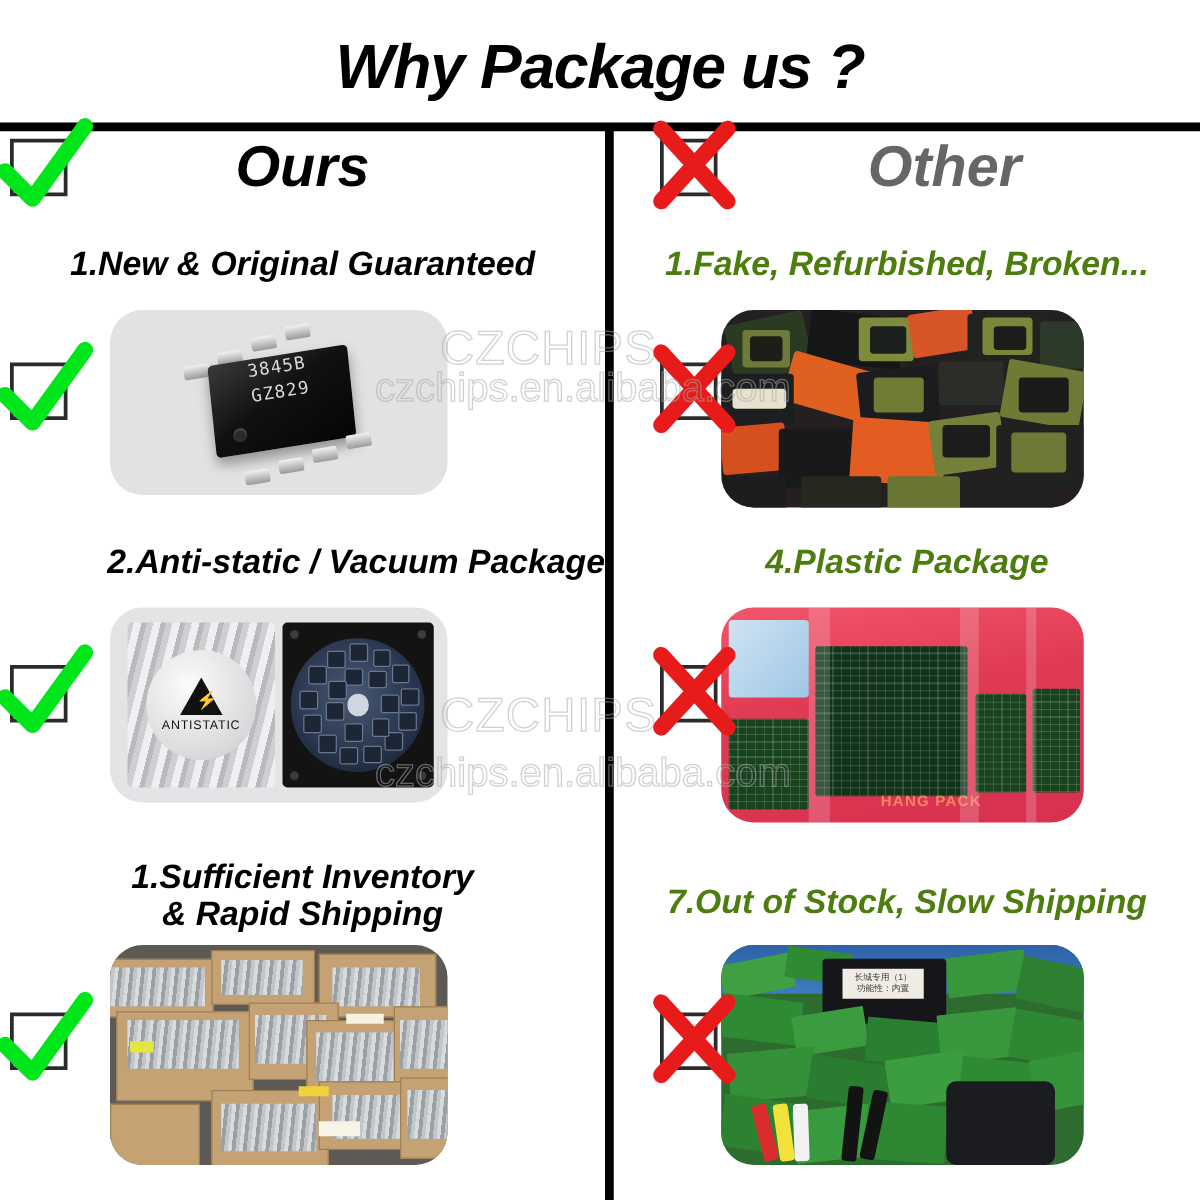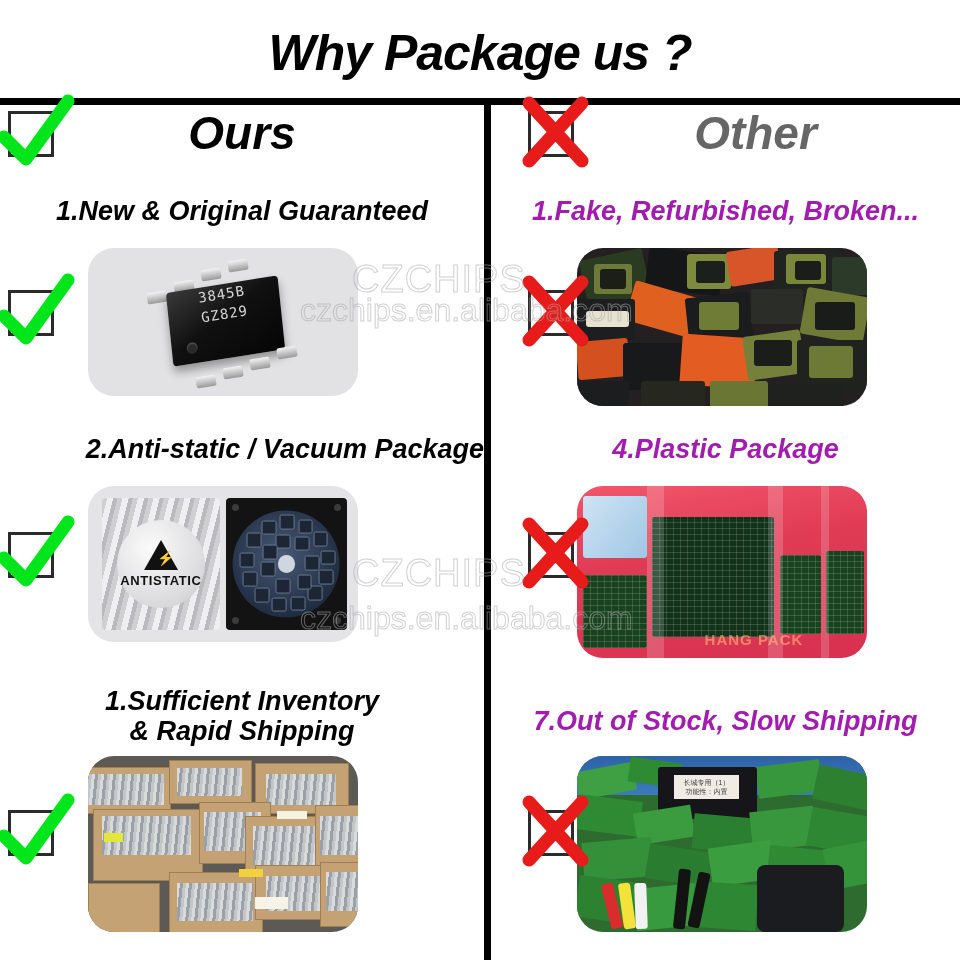--- a/index.html
+++ b/index.html
@@ -60,7 +60,7 @@
     white-space:nowrap;line-height:1.12;
   }
   .t-left{color:#000;}
-  .t-right{color:#a21caf;}
+  .t-right{color:#4d7c0f;}
 
   
   .photo{

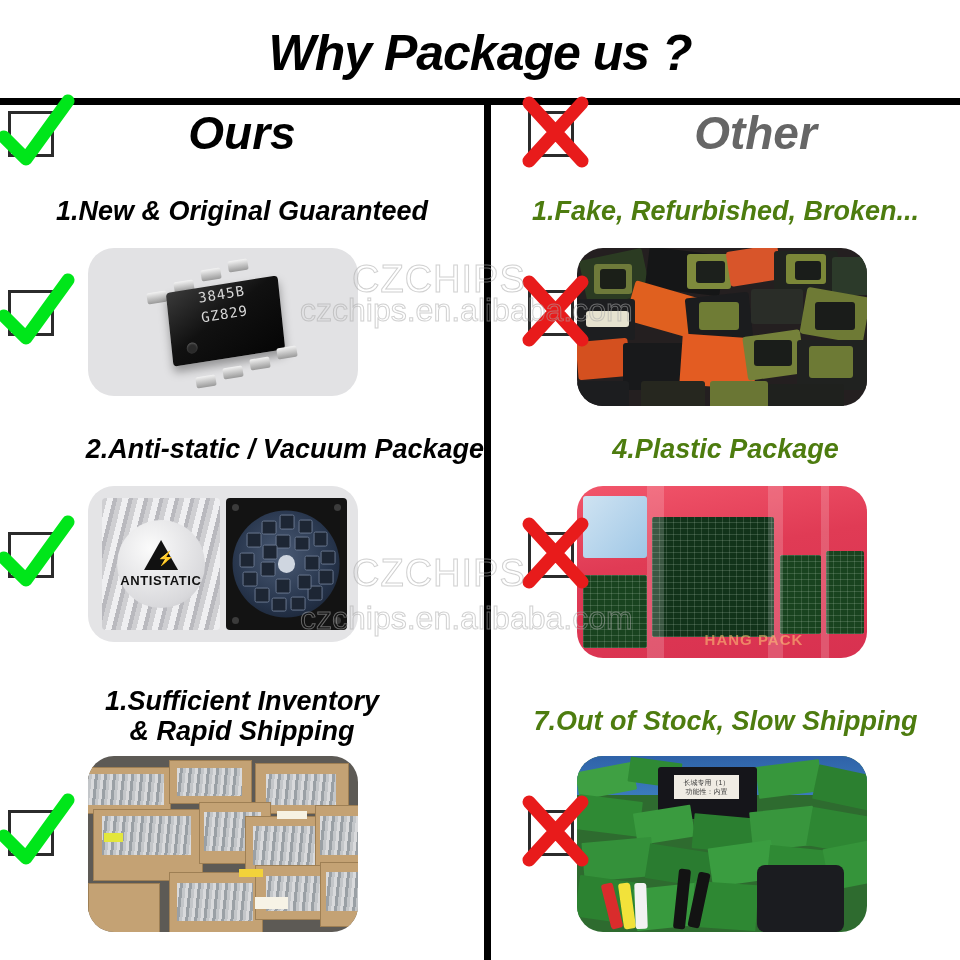--- a/index.html
+++ b/index.html
@@ -114,7 +114,7 @@
   .esd-bolt{
     position:absolute;left:-4px;top:11px;color:#fff;font-size:14px;line-height:1;
   }
-  .esd-word{font-size:13px;font-weight:bold;letter-spacing:.6px;color:#111;margin-top:3px;}
+  .esd-word{font-size:10px;font-weight:normal;letter-spacing:.6px;color:#111;margin-top:3px;}
   .esd-reel{
     position:absolute;right:4%;top:8%;width:45%;height:84%;
     background:#131313;border-radius:4px;

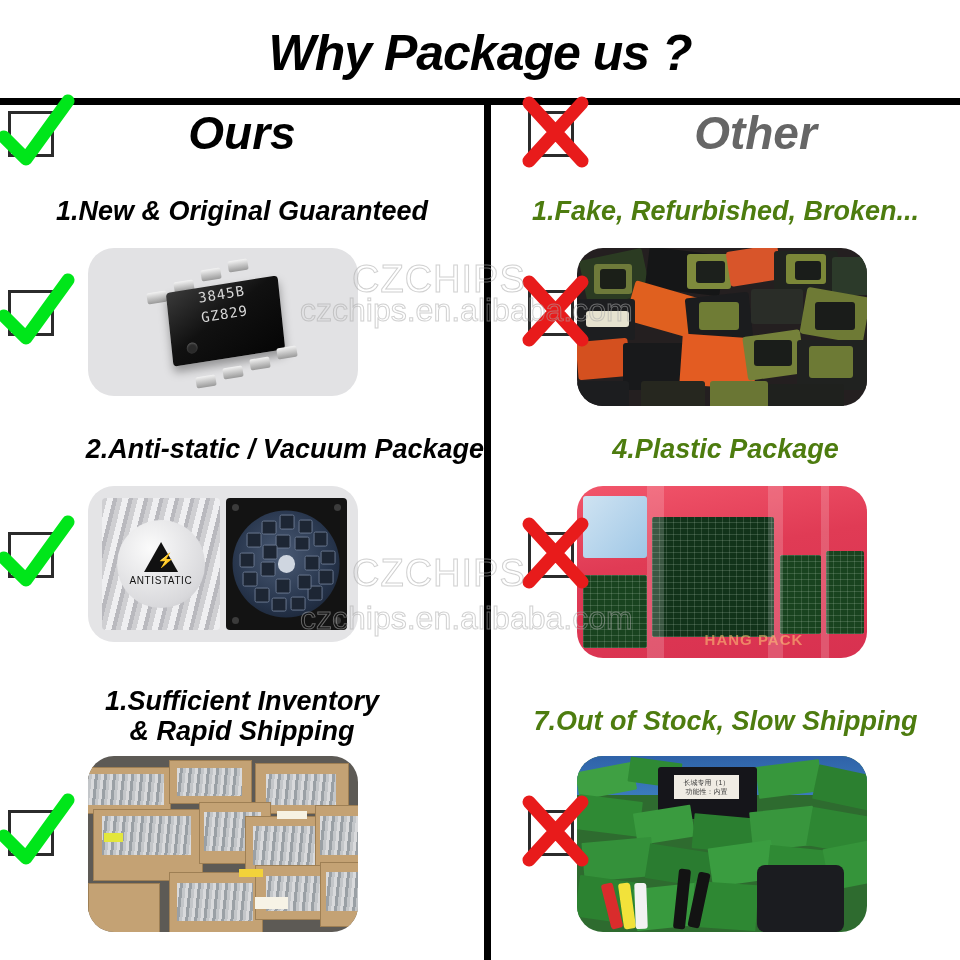--- a/index.html
+++ b/index.html
@@ -144,7 +144,7 @@
   .bag-sheen{position:absolute;background:rgba(255,255,255,.18);}
   .pack-word{
     position:absolute;left:44%;bottom:6%;color:rgba(255,200,120,.55);
-    font-size:15px;font-weight:bold;letter-spacing:1px;white-space:nowrap;
+    font-size:12px;font-weight:bold;letter-spacing:1px;white-space:nowrap;
   }
 
   

